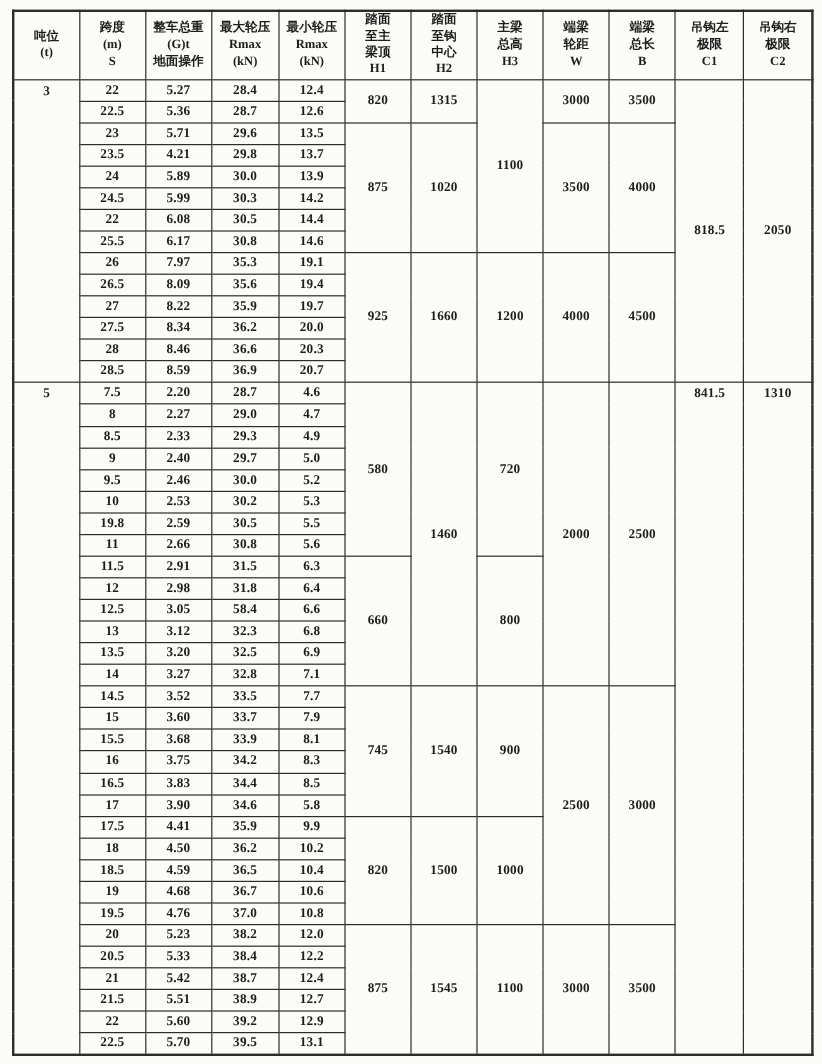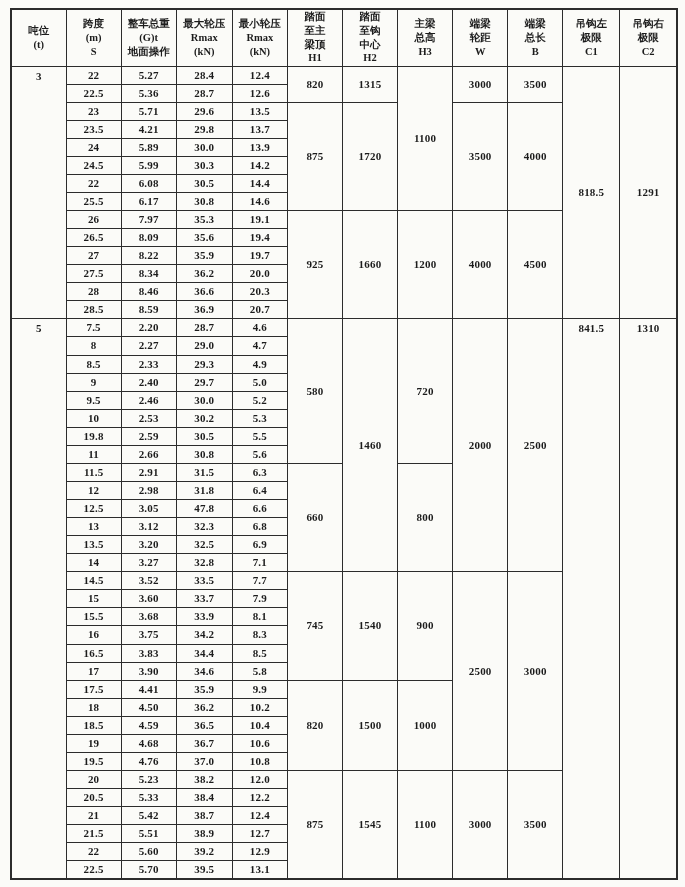--- a/index.html
+++ b/index.html
@@ -117,7 +117,7 @@
           <td>29.6</td>
           <td>13.5</td>
           <td rowspan="6">875</td>
-          <td rowspan="6">1720</td>
+          <td rowspan="6">1020</td>
           <td rowspan="6">3500</td>
           <td rowspan="6">4000</td>
         </tr>

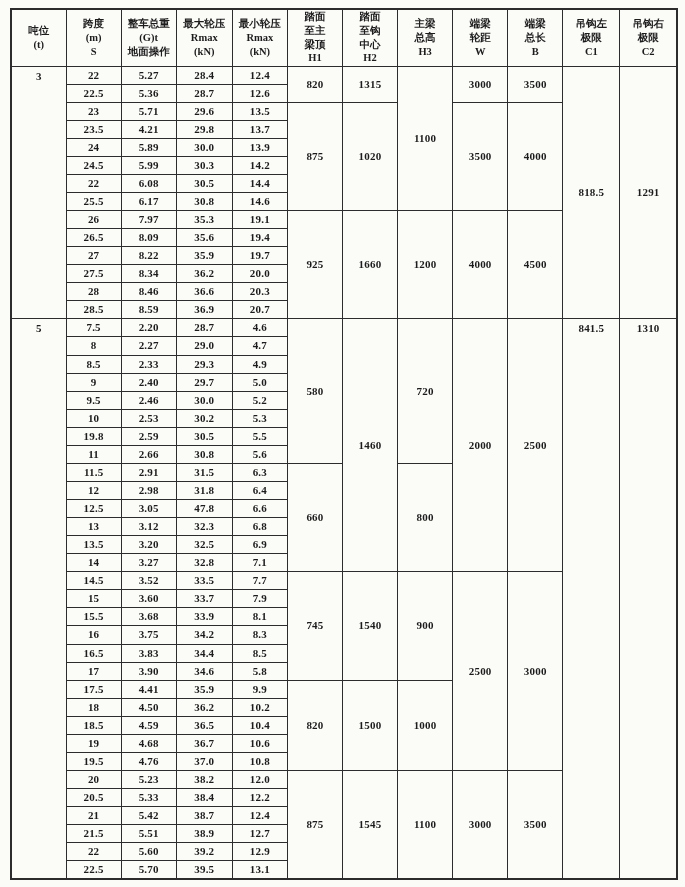--- a/index.html
+++ b/index.html
@@ -103,7 +103,7 @@
           <td rowspan="2">3000</td>
           <td rowspan="2">3500</td>
           <td rowspan="14">818.5</td>
-          <td rowspan="14">1291</td>
+          <td rowspan="14">2050</td>
         </tr>
         <tr>
           <td>22.5</td>

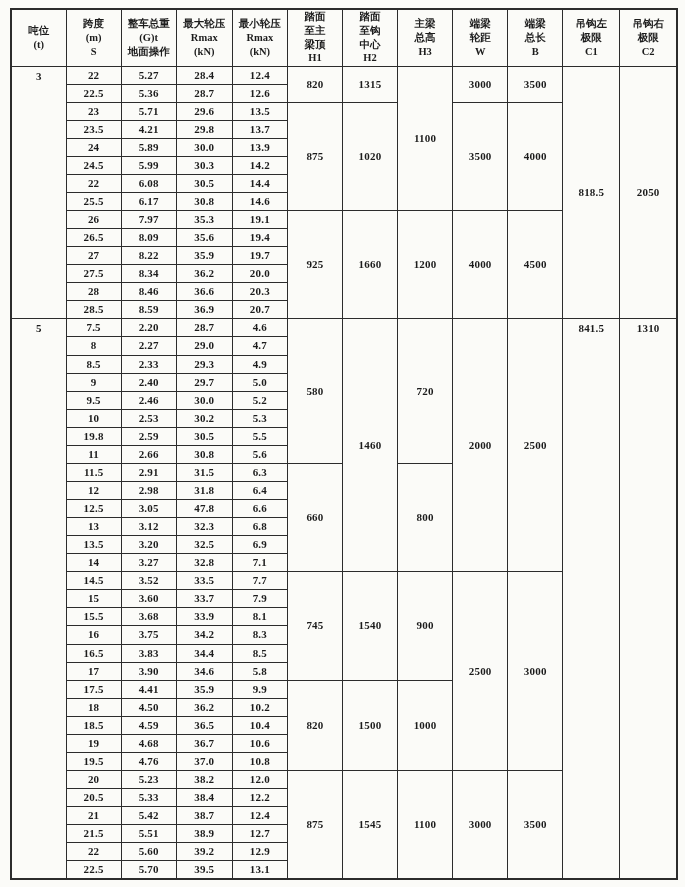--- a/index.html
+++ b/index.html
@@ -265,7 +265,7 @@
         <tr>
           <td>12.5</td>
           <td>3.05</td>
-          <td>47.8</td>
+          <td>58.4</td>
           <td>6.6</td>
         </tr>
         <tr>

